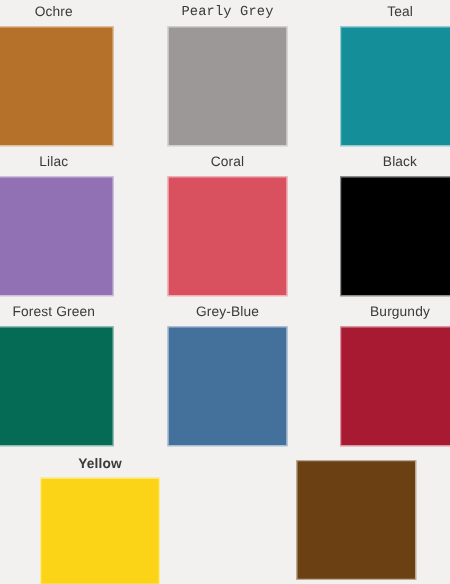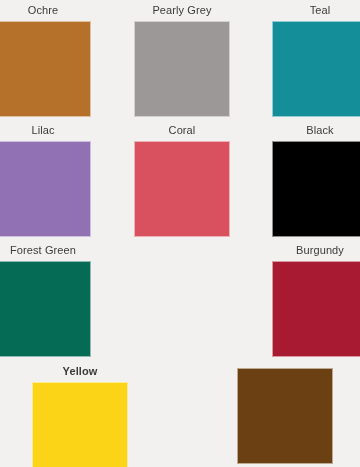--- a/index.html
+++ b/index.html
@@ -77,7 +77,7 @@
   </div>
 
   <div class="swatch-cell row-0 col-1">
-    <span class="swatch-label" style="color: rgb(58, 58, 58);">Pearly Grey</span>
+    <span class="swatch-label" style="color: rgb(58, 58, 58); font-family: Liberation Mono, monospace;">Pearly Grey</span>
     <span class="swatch-chip" style="background-color: rgb(155, 152, 151);"></span>
   </div>
 

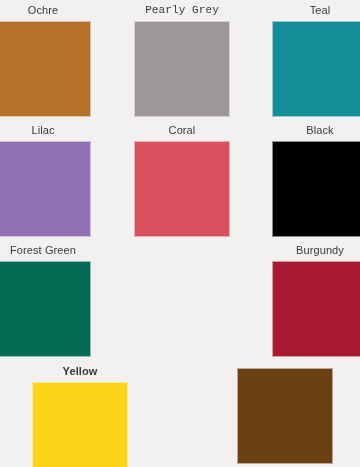--- a/index.html
+++ b/index.html
@@ -106,6 +106,10 @@
     <span class="swatch-chip" style="background-color: rgb(6, 107, 85);"></span>
   </div>
 
+  <div class="swatch-cell row-2 col-1">
+    <span class="swatch-label" style="color: rgb(58, 58, 58);">Grey-Blue</span>
+    <span class="swatch-chip" style="background-color: rgb(68, 112, 156);"></span>
+  </div>
 
   <div class="swatch-cell row-2 col-2">
     <span class="swatch-label" style="color: rgb(58, 58, 58);">Burgundy</span>

